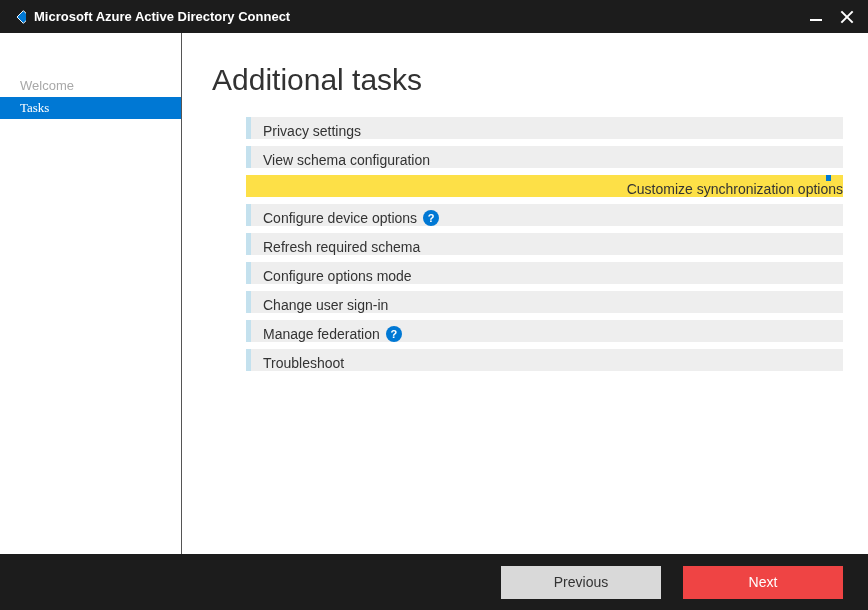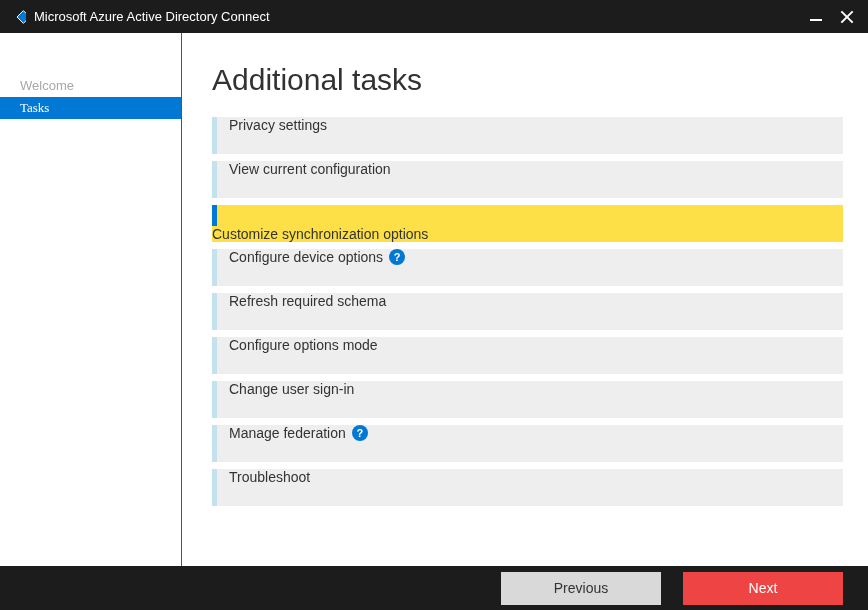--- a/index.html
+++ b/index.html
@@ -21,7 +21,7 @@
     margin-right: 8px;
     display: flex; align-items: center; justify-content: center;
   }
-  .titlebar .title-text { flex: 1; font-weight: 400; }
+  .titlebar .title-text { flex: 1; font-weight: 700; }
   .titlebar .win-controls { display: flex; gap: 18px; align-items: center; padding-right: 6px; }
   .titlebar .minimize {
     width: 12px; height: 12px; position: relative; cursor: pointer;

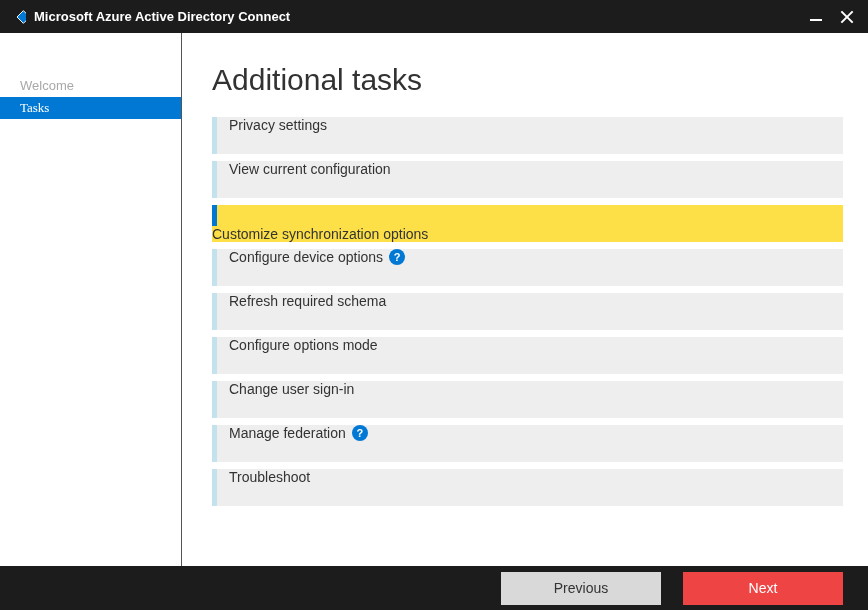--- a/index.html
+++ b/index.html
@@ -86,14 +86,15 @@
 
   .task-list { display: flex; flex-direction: column; gap: 7px; }
   .task-item {
-    height: 37px;
+    height: 22px;
     background: #eeeeee;
     display: flex;
-    align-items: flex-start;
+    align-items: flex-end;
     font-size: 14px;
     color: #333;
     cursor: pointer;
     position: relative;
+    margin-left: 34px;
   }
   .task-item .accent {
     width: 5px; height: 100%;

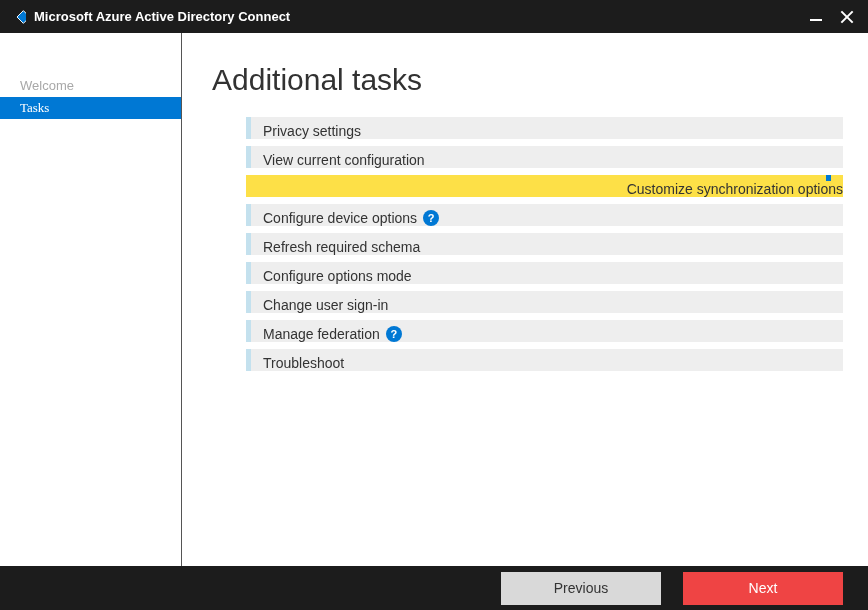--- a/index.html
+++ b/index.html
@@ -190,7 +190,7 @@
 
       <div class="task-item">
         <span class="accent"></span>
-        <span>View current configuration</span>
+        <span>View schema configuration</span>
       </div>
 
       <div class="task-item selected">

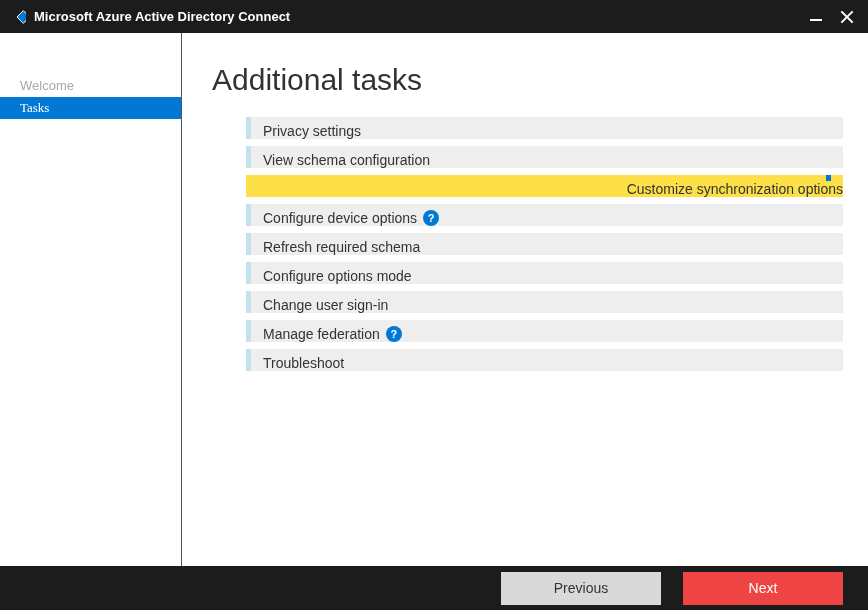--- a/index.html
+++ b/index.html
@@ -124,7 +124,7 @@
 
   
   .footer {
-    height: 44px;
+    height: 56px;
     background: #1c1c1c;
     display: flex;
     align-items: center;

